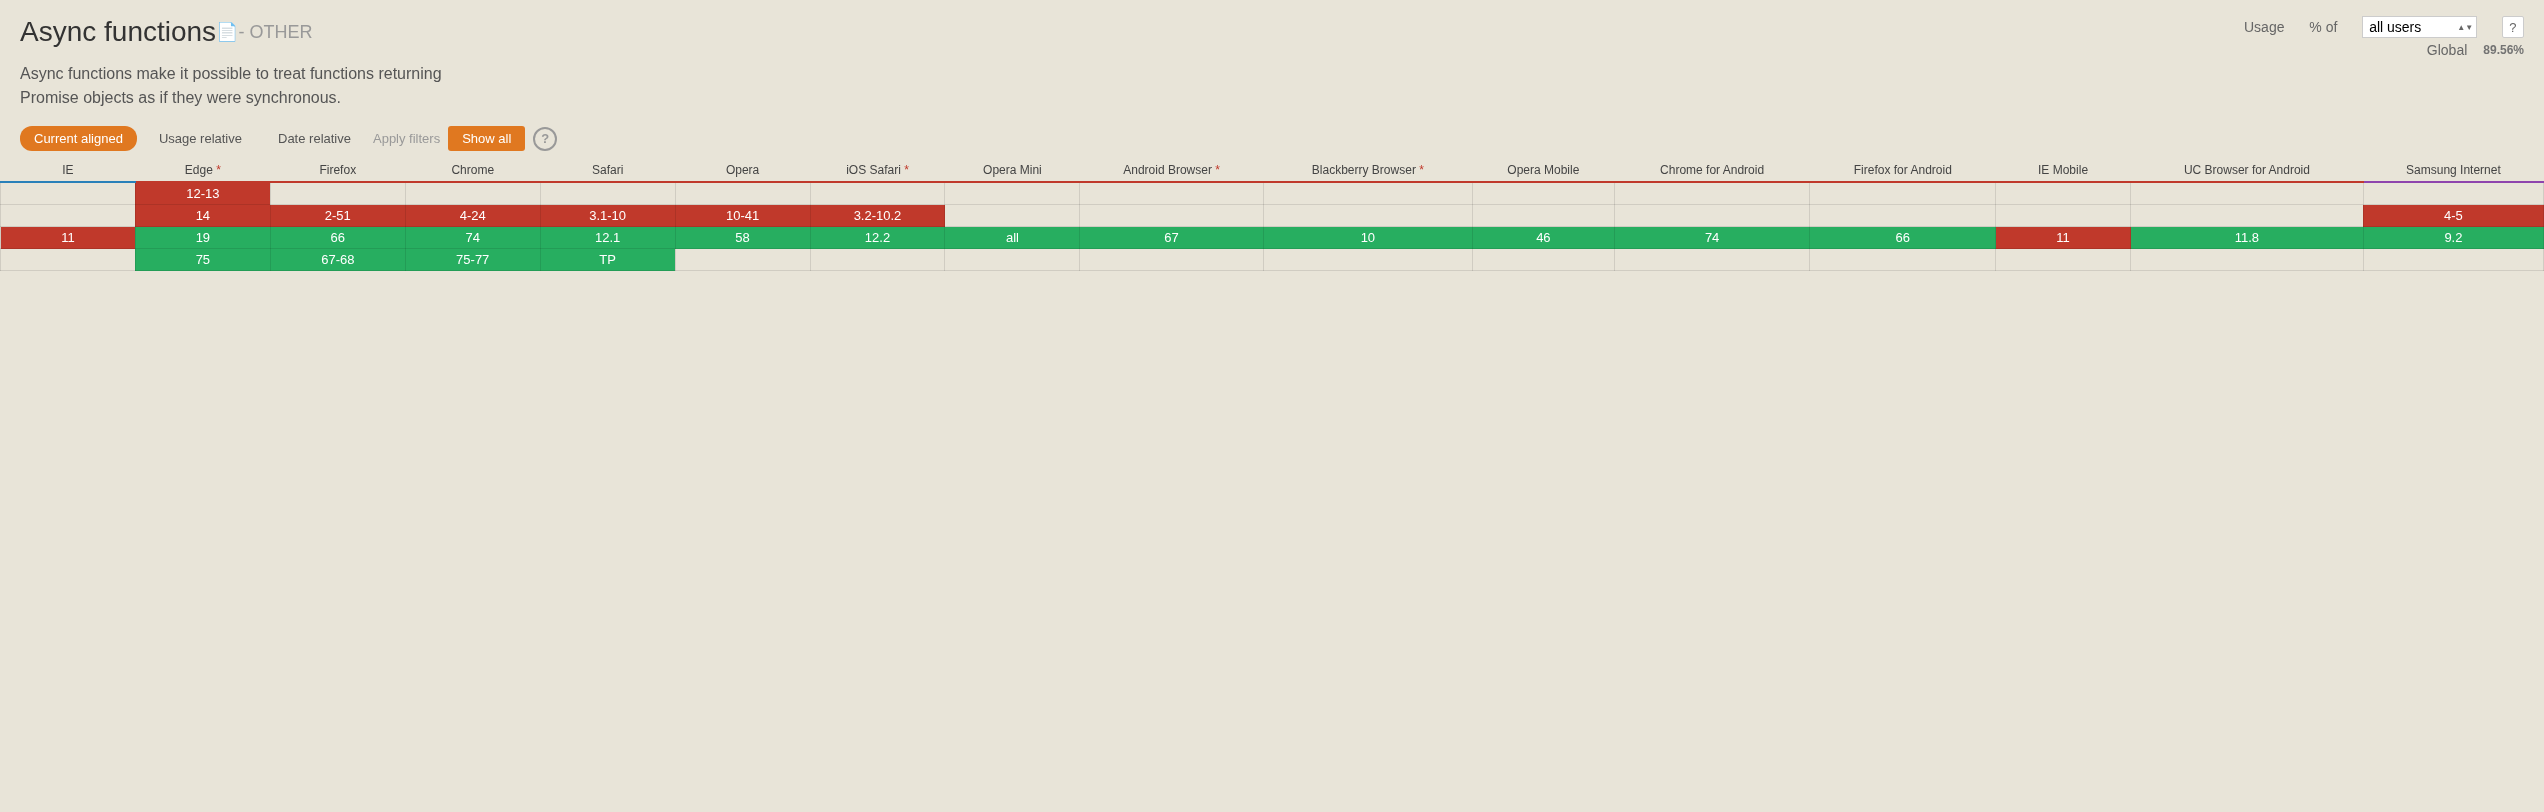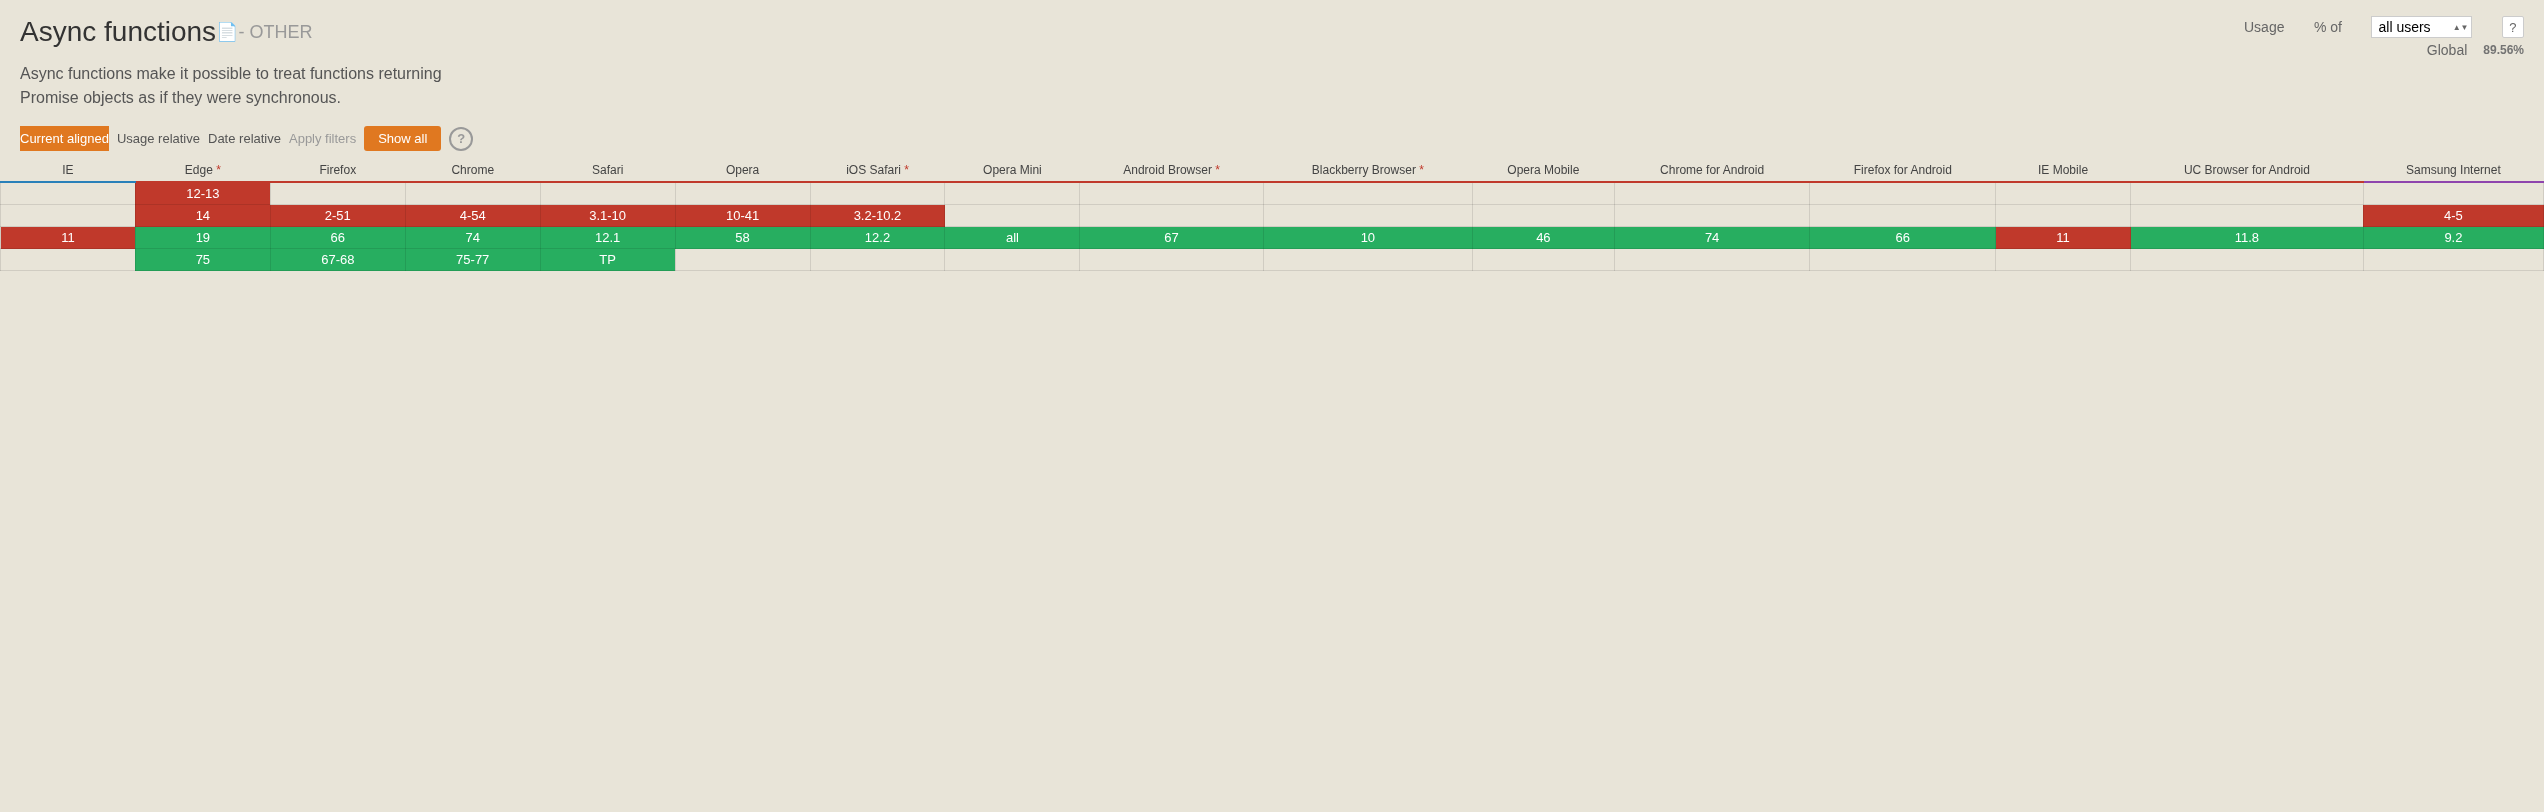--- a/index.html
+++ b/index.html
@@ -68,7 +68,7 @@
     .usage-select {
       border: 1px solid #ccc;
       background: white;
-      padding: 2px 8px 2px 6px;
+      padding: 2px 22px 2px 6px;
       font-size: 14px;
       appearance: none;
       -webkit-appearance: none;

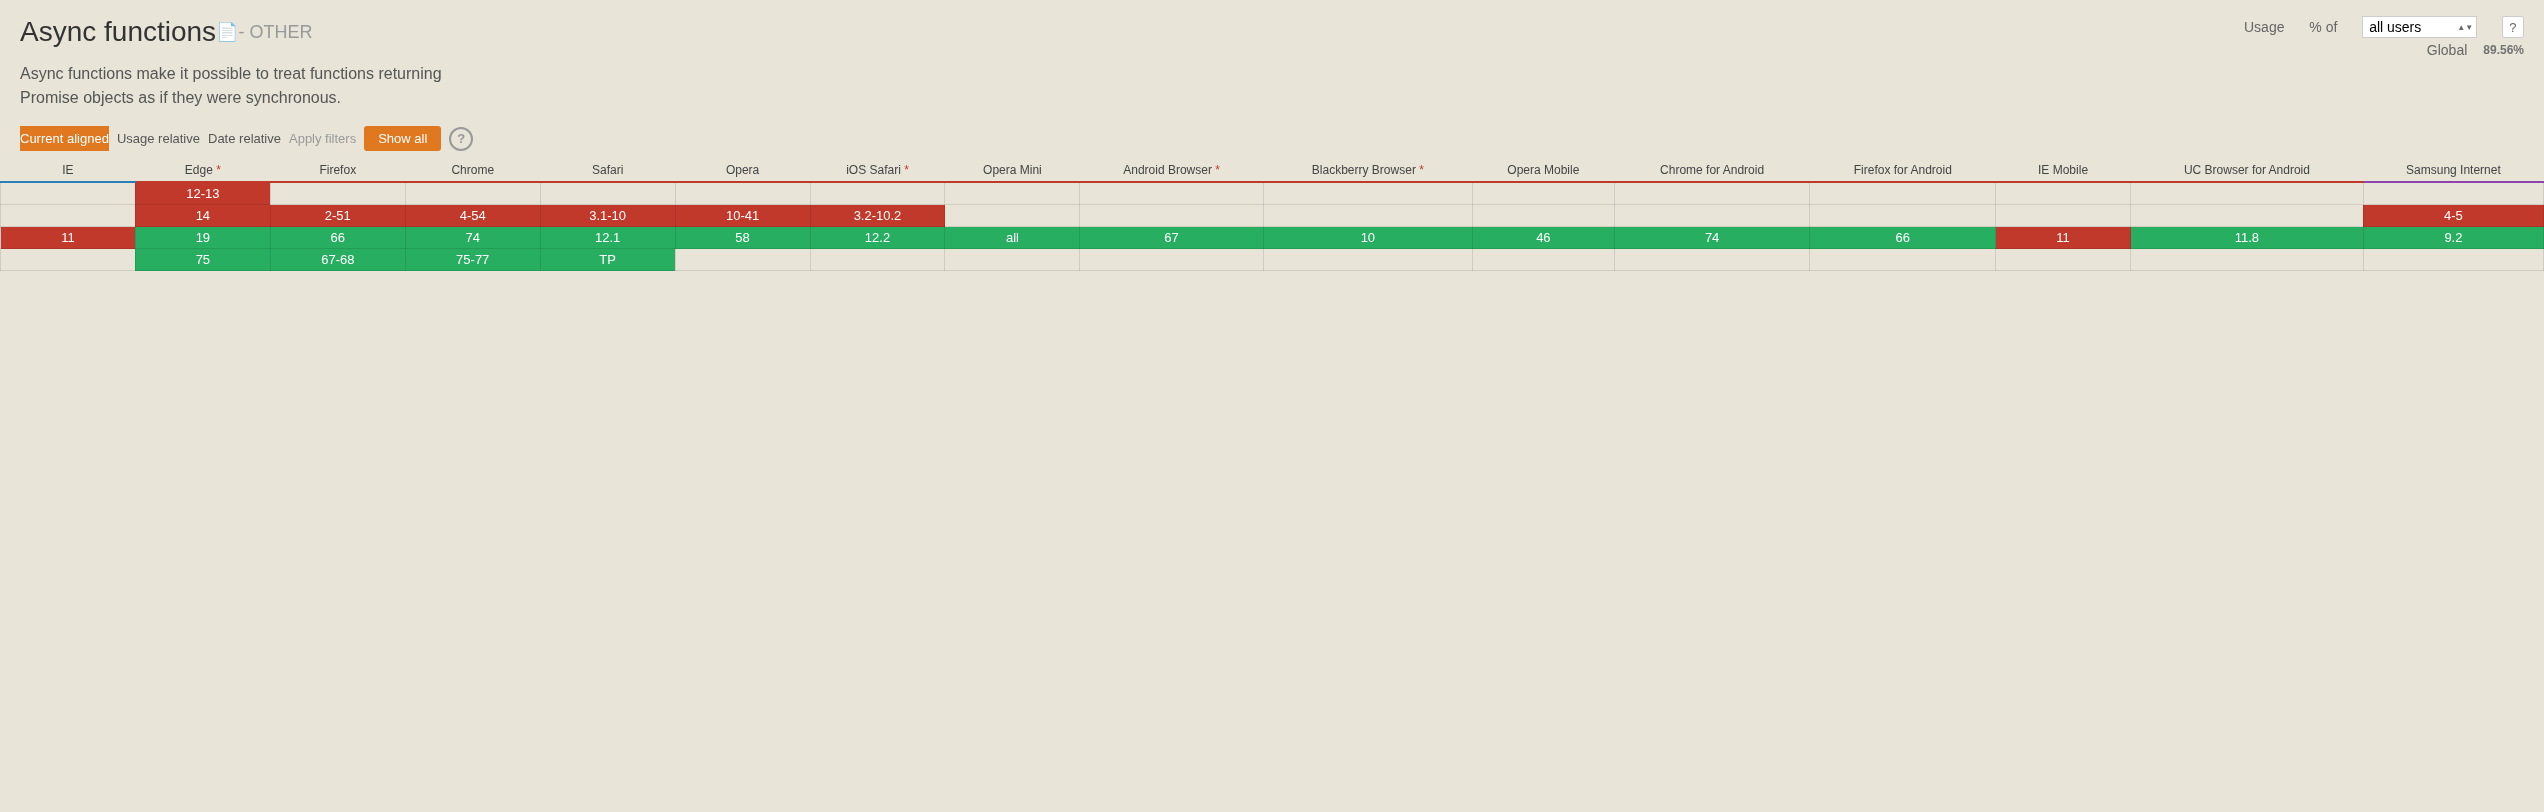--- a/index.html
+++ b/index.html
@@ -125,9 +125,9 @@
     }
 
     .filter-btn {
-      padding: 5px 0;
+      padding: 5px 14px;
       border: none;
-      border-radius: 0;
+      border-radius: 12px;
       cursor: pointer;
       font-size: 13px;
     }

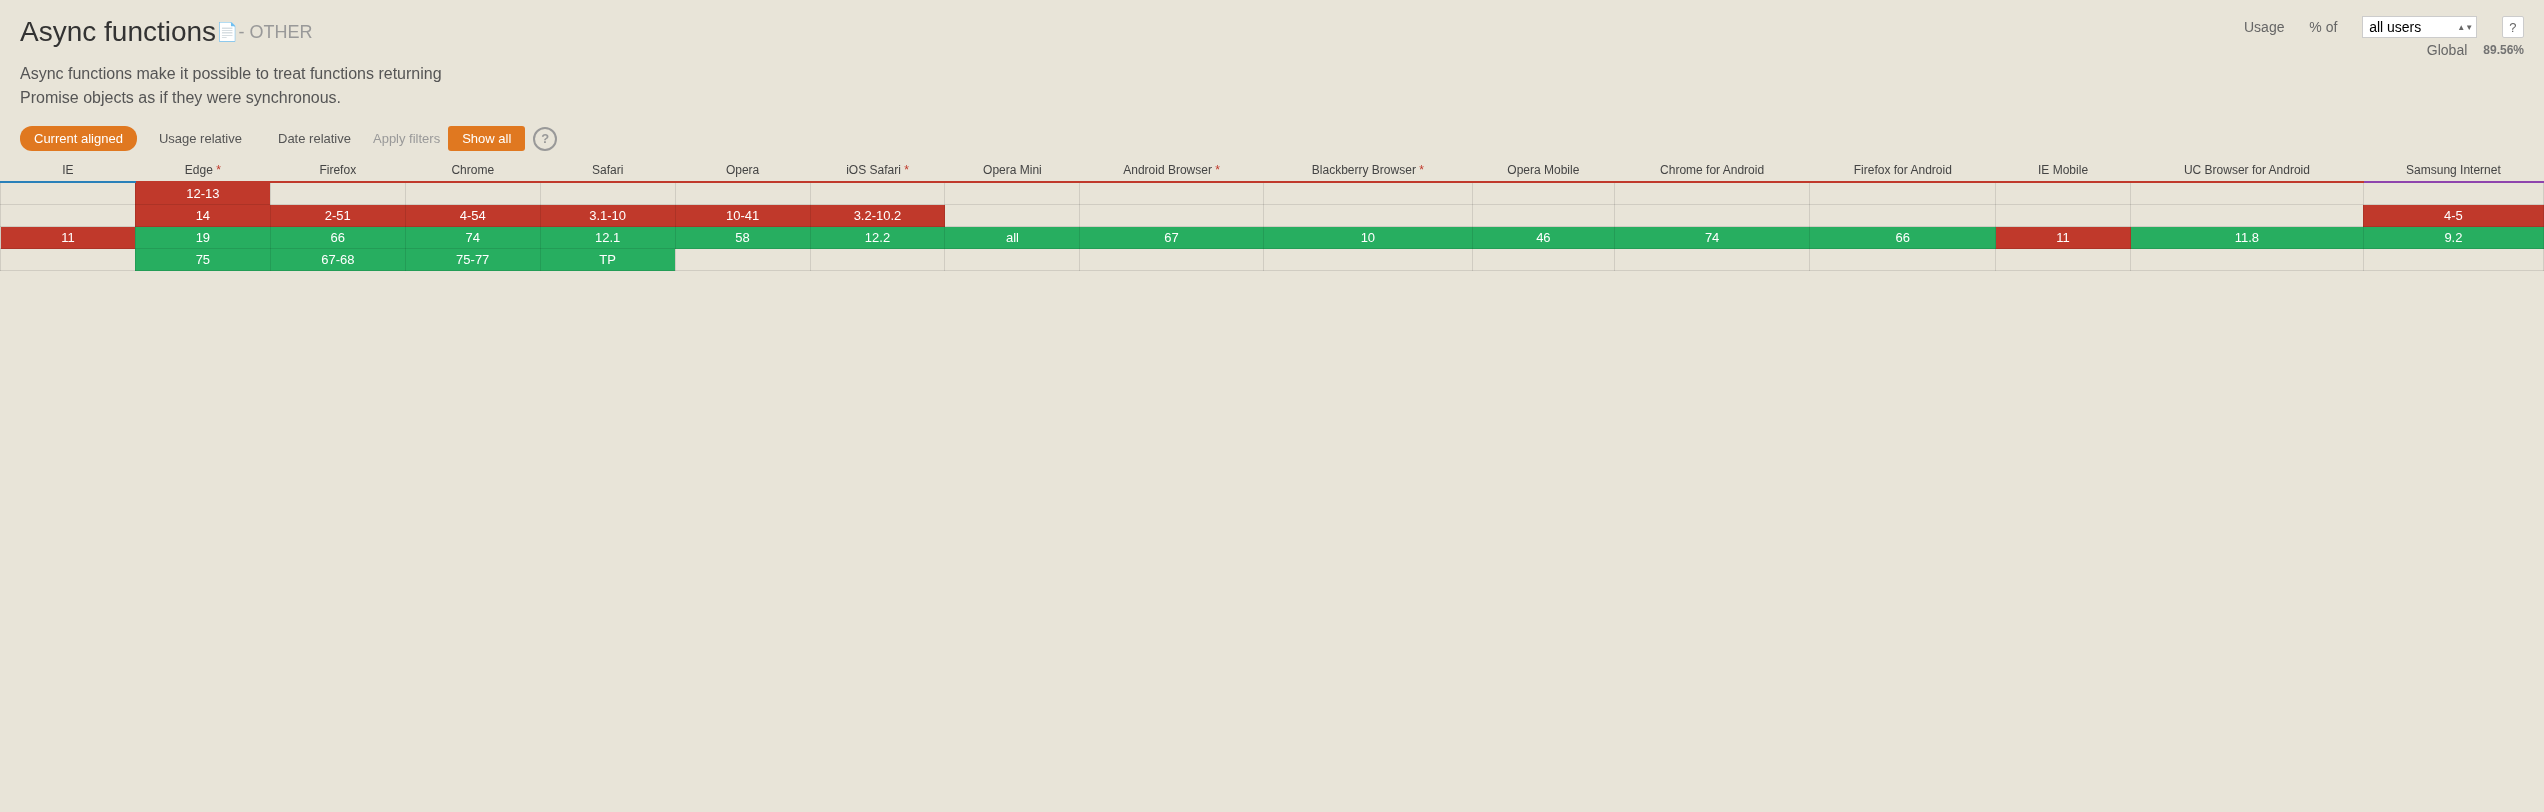--- a/index.html
+++ b/index.html
@@ -304,7 +304,7 @@
           <td class="cell-empty"></td>
           <td class="cell-red">14</td>
           <td class="cell-red">2-51</td>
-          <td class="cell-red">4-54</td>
+          <td class="cell-red">4-24</td>
           <td class="cell-red">3.1-10</td>
           <td class="cell-red">10-41</td>
           <td class="cell-red">3.2-10.2</td>

